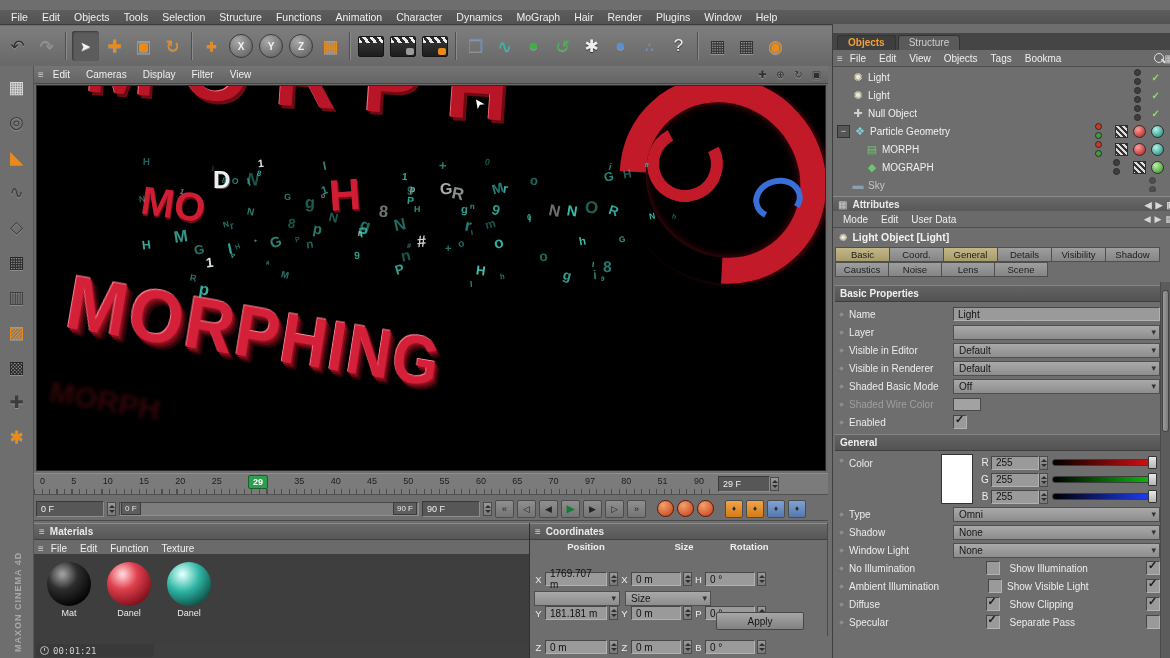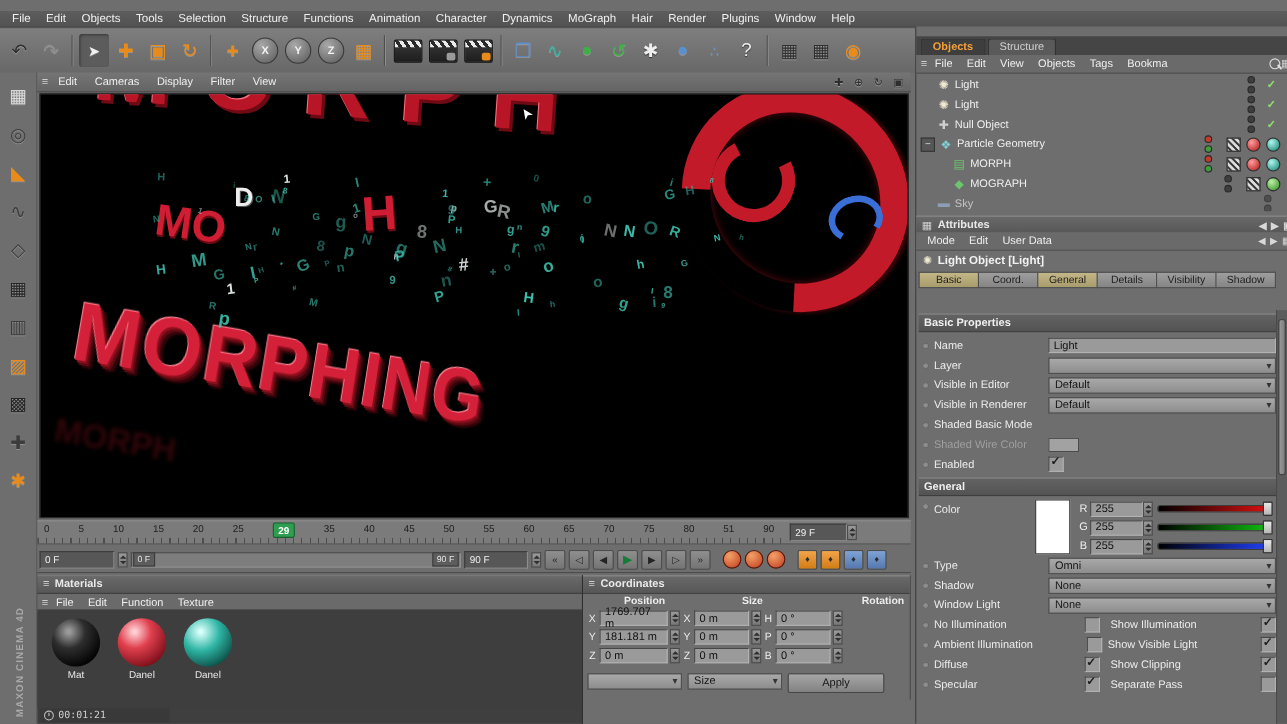--- a/index.html
+++ b/index.html
@@ -687,6 +687,12 @@
     <span class="atab">Visibility</span>
     <span class="atab">Shadow</span>
   </div>
+  <div id="atabs2" class="atabs">
+    <span class="atab">Caustics</span>
+    <span class="atab">Noise</span>
+    <span class="atab">Lens</span>
+    <span class="atab">Scene</span>
+  </div>
 
   <div id="attrbody">
     <div class="sechead">Basic Properties</div>

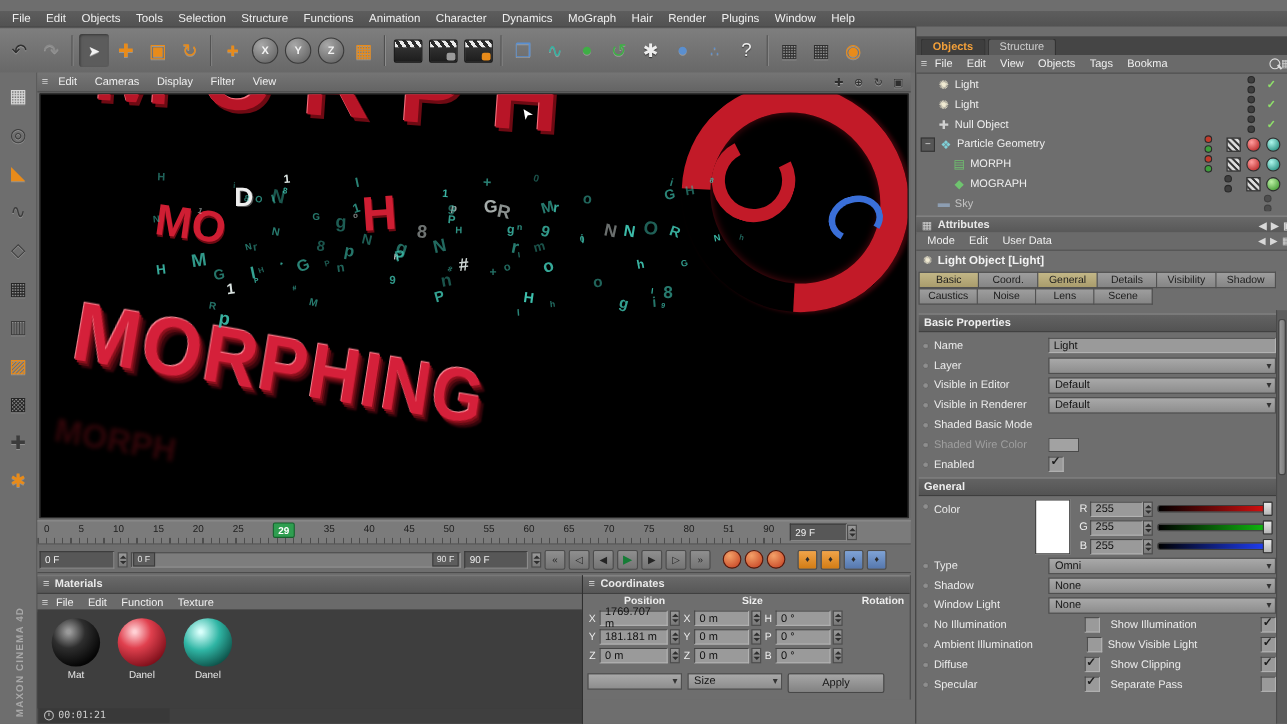--- a/index.html
+++ b/index.html
@@ -720,6 +720,7 @@
     <div class="arow">
       <span class="adot"></span>
       <span class="alabel">Shaded Basic Mode</span>
+      <span class="drop grow">Off</span>
     </div>
     <div class="arow">
       <span class="adot"></span>

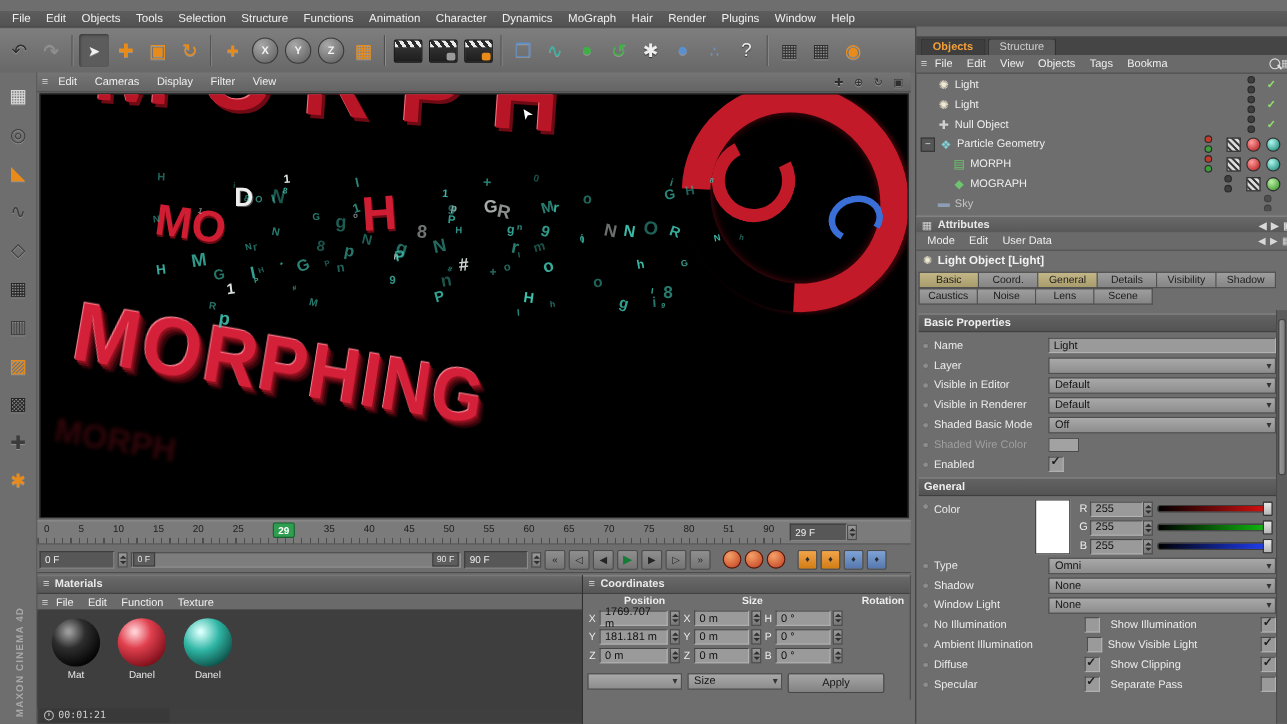--- a/index.html
+++ b/index.html
@@ -432,7 +432,7 @@
     <span class="tick">60</span>
     <span class="tick">65</span>
     <span class="tick">70</span>
-    <span class="tick">75</span>
+    <span class="tick">97</span>
     <span class="tick">80</span>
     <span class="tick">51</span>
     <span class="tick">90</span>

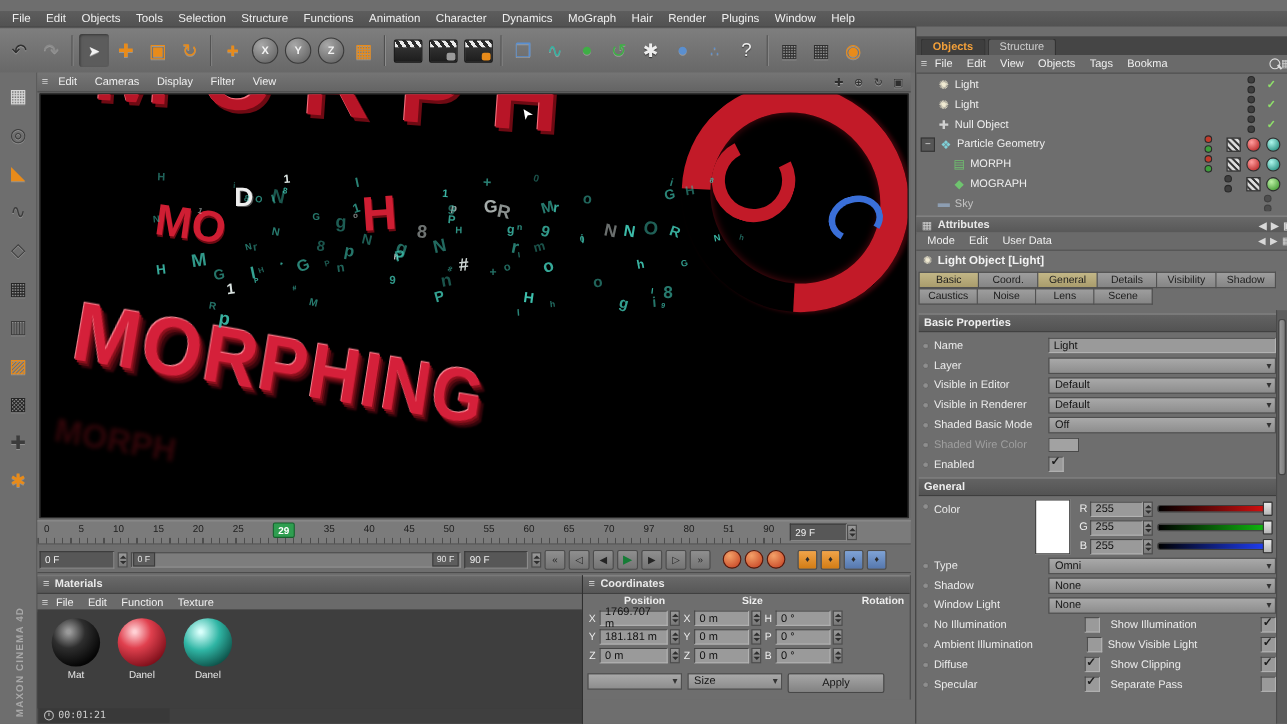--- a/index.html
+++ b/index.html
@@ -146,7 +146,7 @@
 
   
   #coords{left:530px;top:523px;width:298px;height:113px;background:#6e6e6e;box-sizing:border-box;border-right:1px solid #4a4a4a;}
-  #coordgrid{position:absolute;left:4px;top:18px;right:4px;display:flex;flex-direction:column;gap:3px;}
+  #coordgrid{position:absolute;left:4px;top:18px;right:4px;display:flex;flex-direction:column;gap:20px;}
   .chead{display:flex;font-size:9.5px;font-weight:bold;color:#ededed;}
   .chead span:nth-child(1){width:104px;text-align:center;}
   .chead span:nth-child(2){width:92px;text-align:center;}

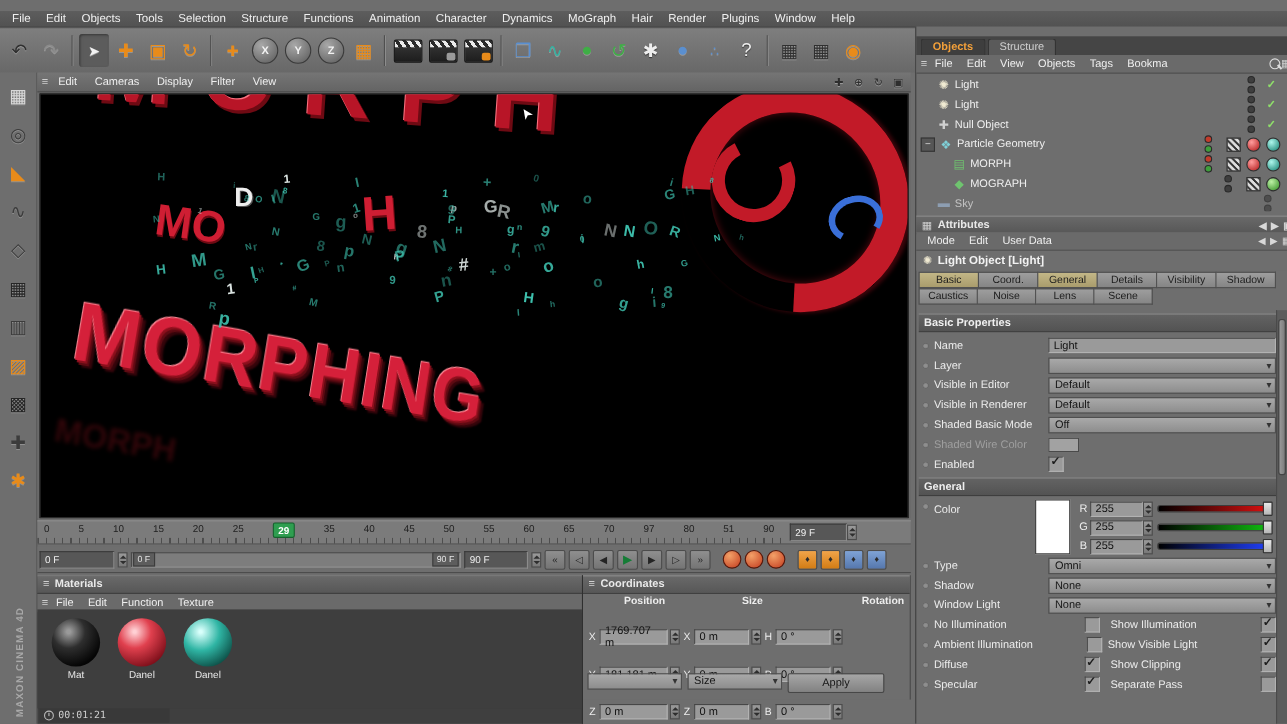--- a/index.html
+++ b/index.html
@@ -150,7 +150,7 @@
   .chead{display:flex;font-size:9.5px;font-weight:bold;color:#ededed;}
   .chead span:nth-child(1){width:104px;text-align:center;}
   .chead span:nth-child(2){width:92px;text-align:center;}
-  .chead span:nth-child(3){width:92px;text-align:right;}
+  .chead span:nth-child(3){width:92px;text-align:left;}
   .crow{display:flex;align-items:center;gap:2px;}
   .clab{width:9px;font-size:9.5px;color:#ededed;text-align:center;}
   .cfield{width:62px;}

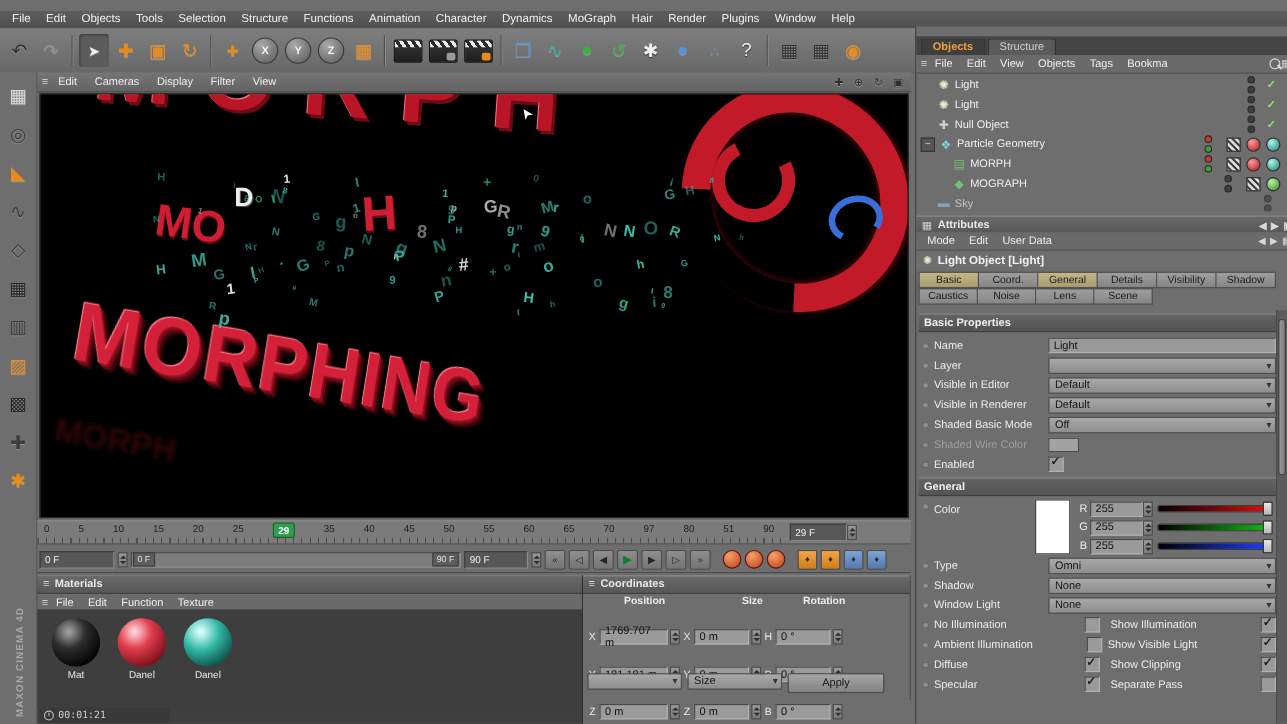--- a/index.html
+++ b/index.html
@@ -546,7 +546,7 @@
   <div id="coordfoot">
     <span class="drop" style="width:86px;"></span>
     <span class="drop" style="width:86px;">Size</span>
-    <span class="btn" style="width:86px;">Apply</span>
+    <span class="btn" style="width:86px;margin-top:21px;">Apply</span>
   </div>
 </div>
 

